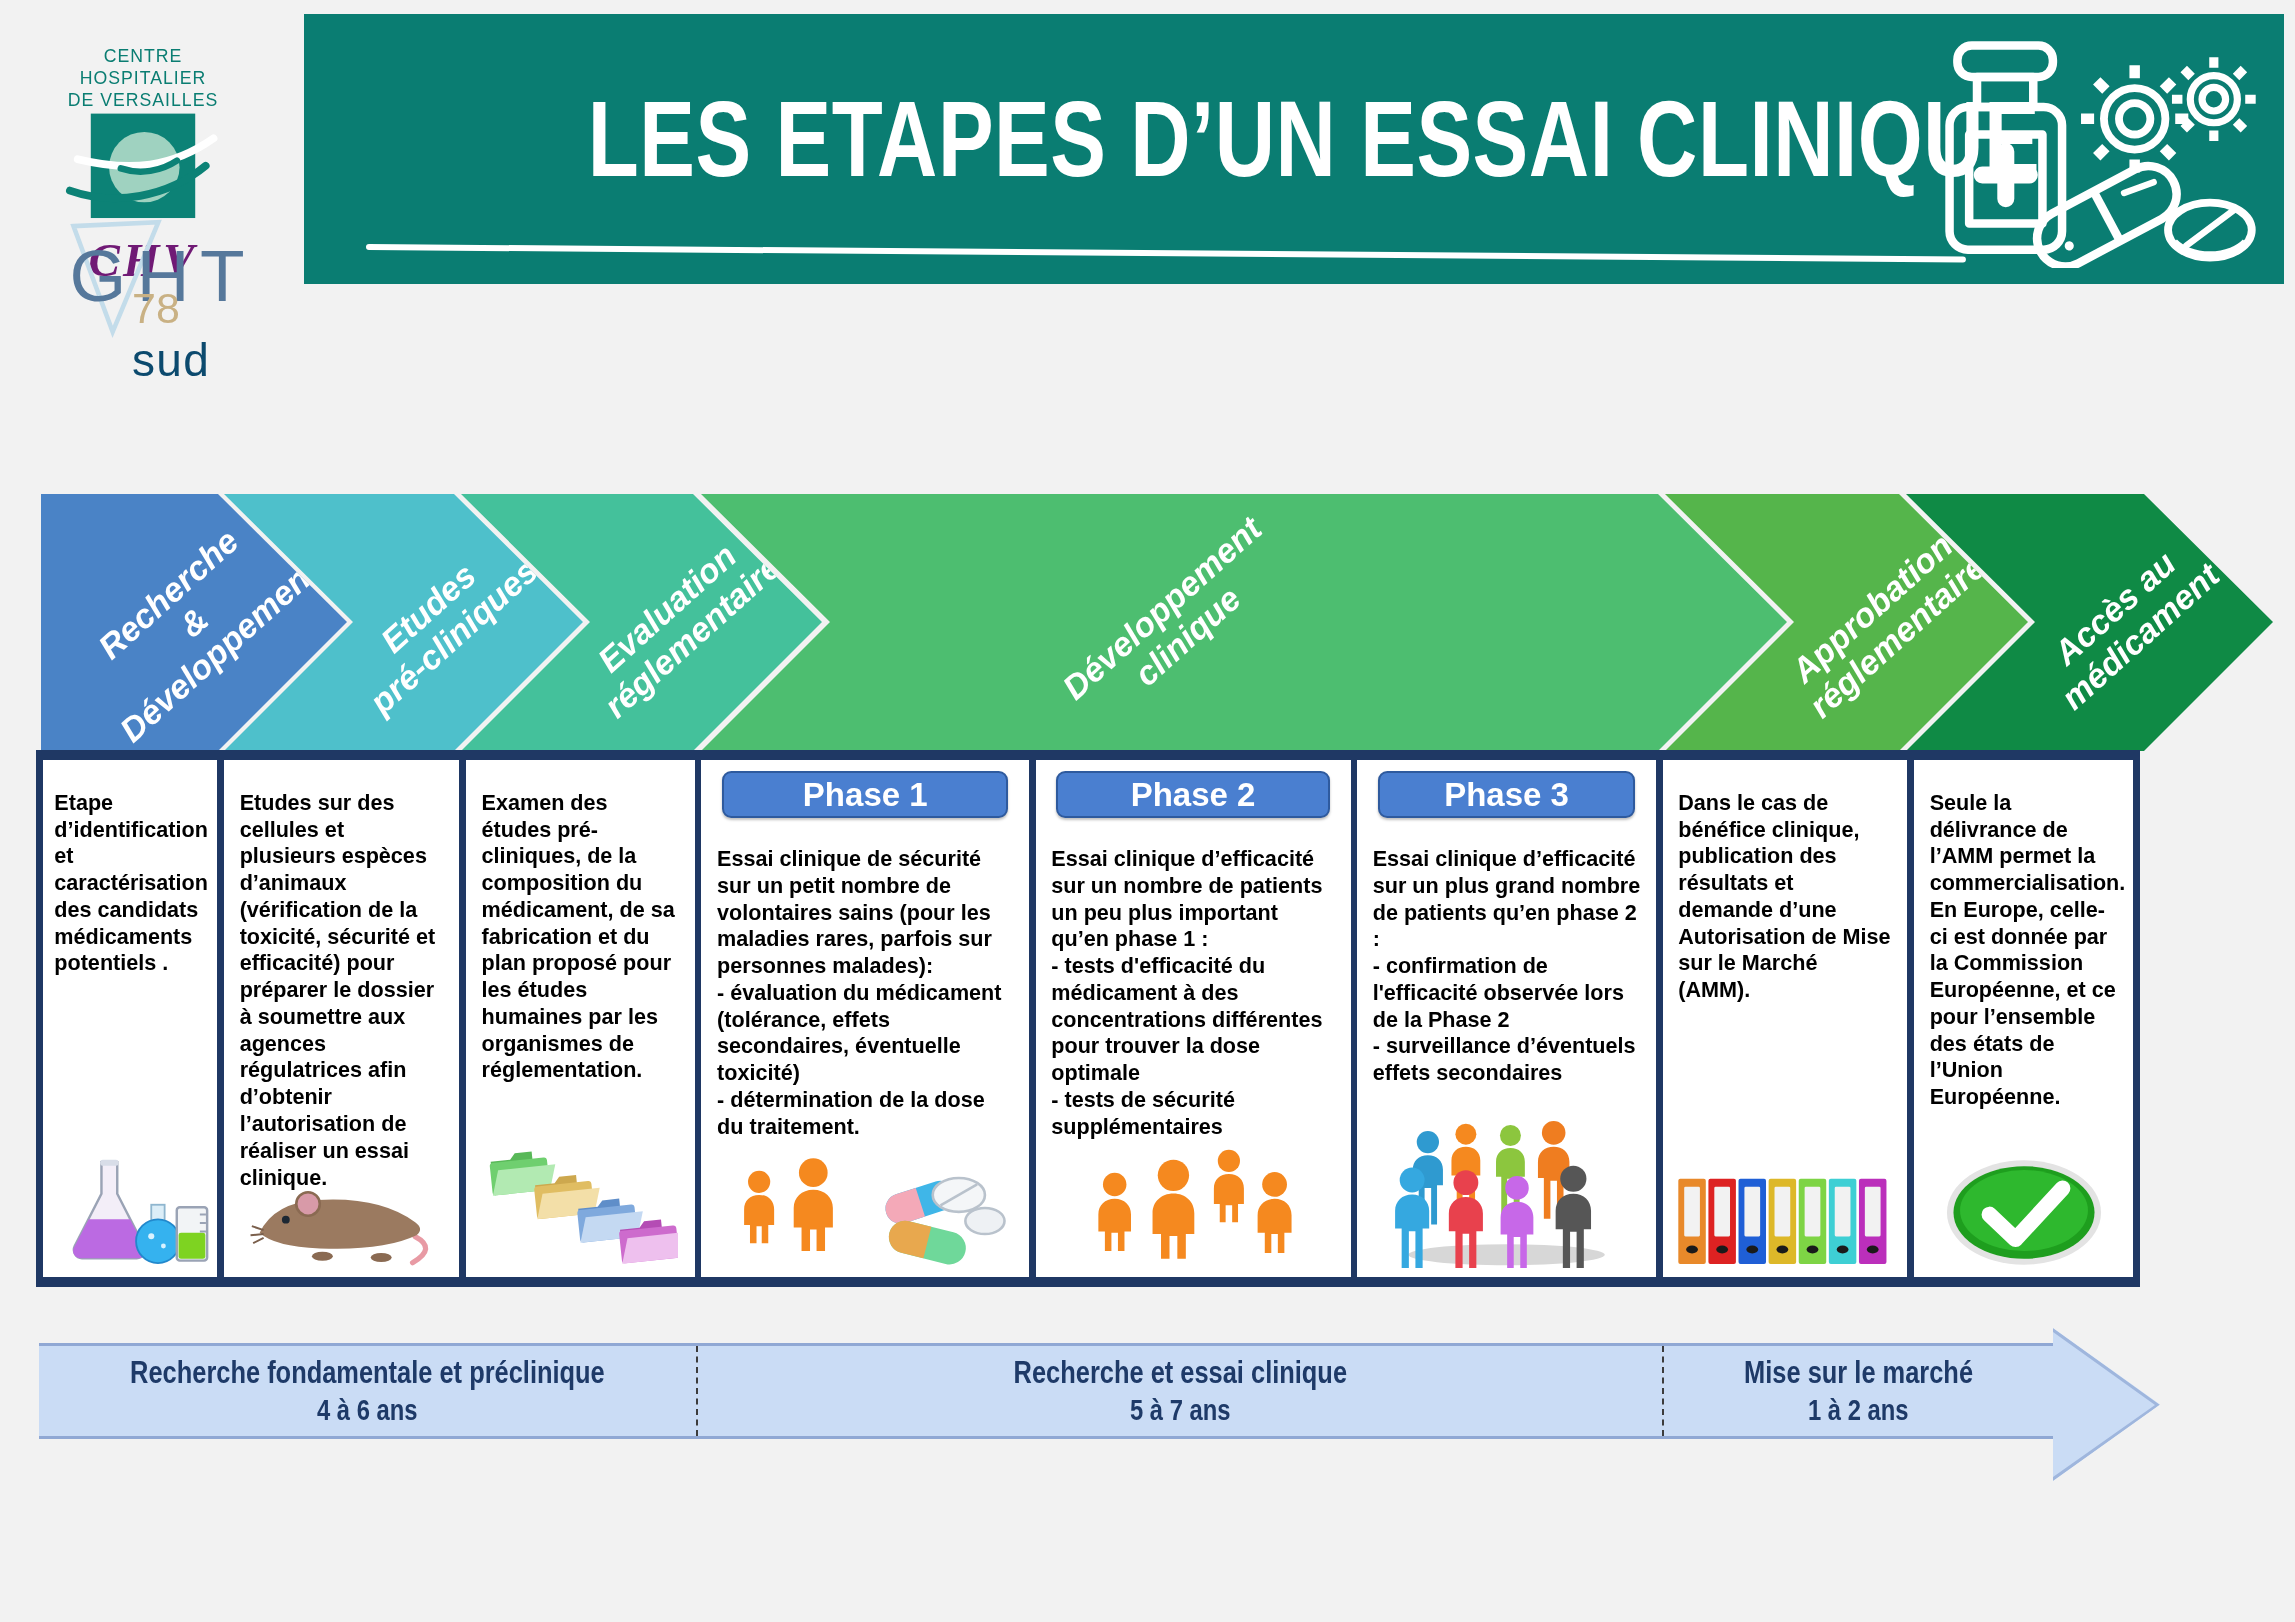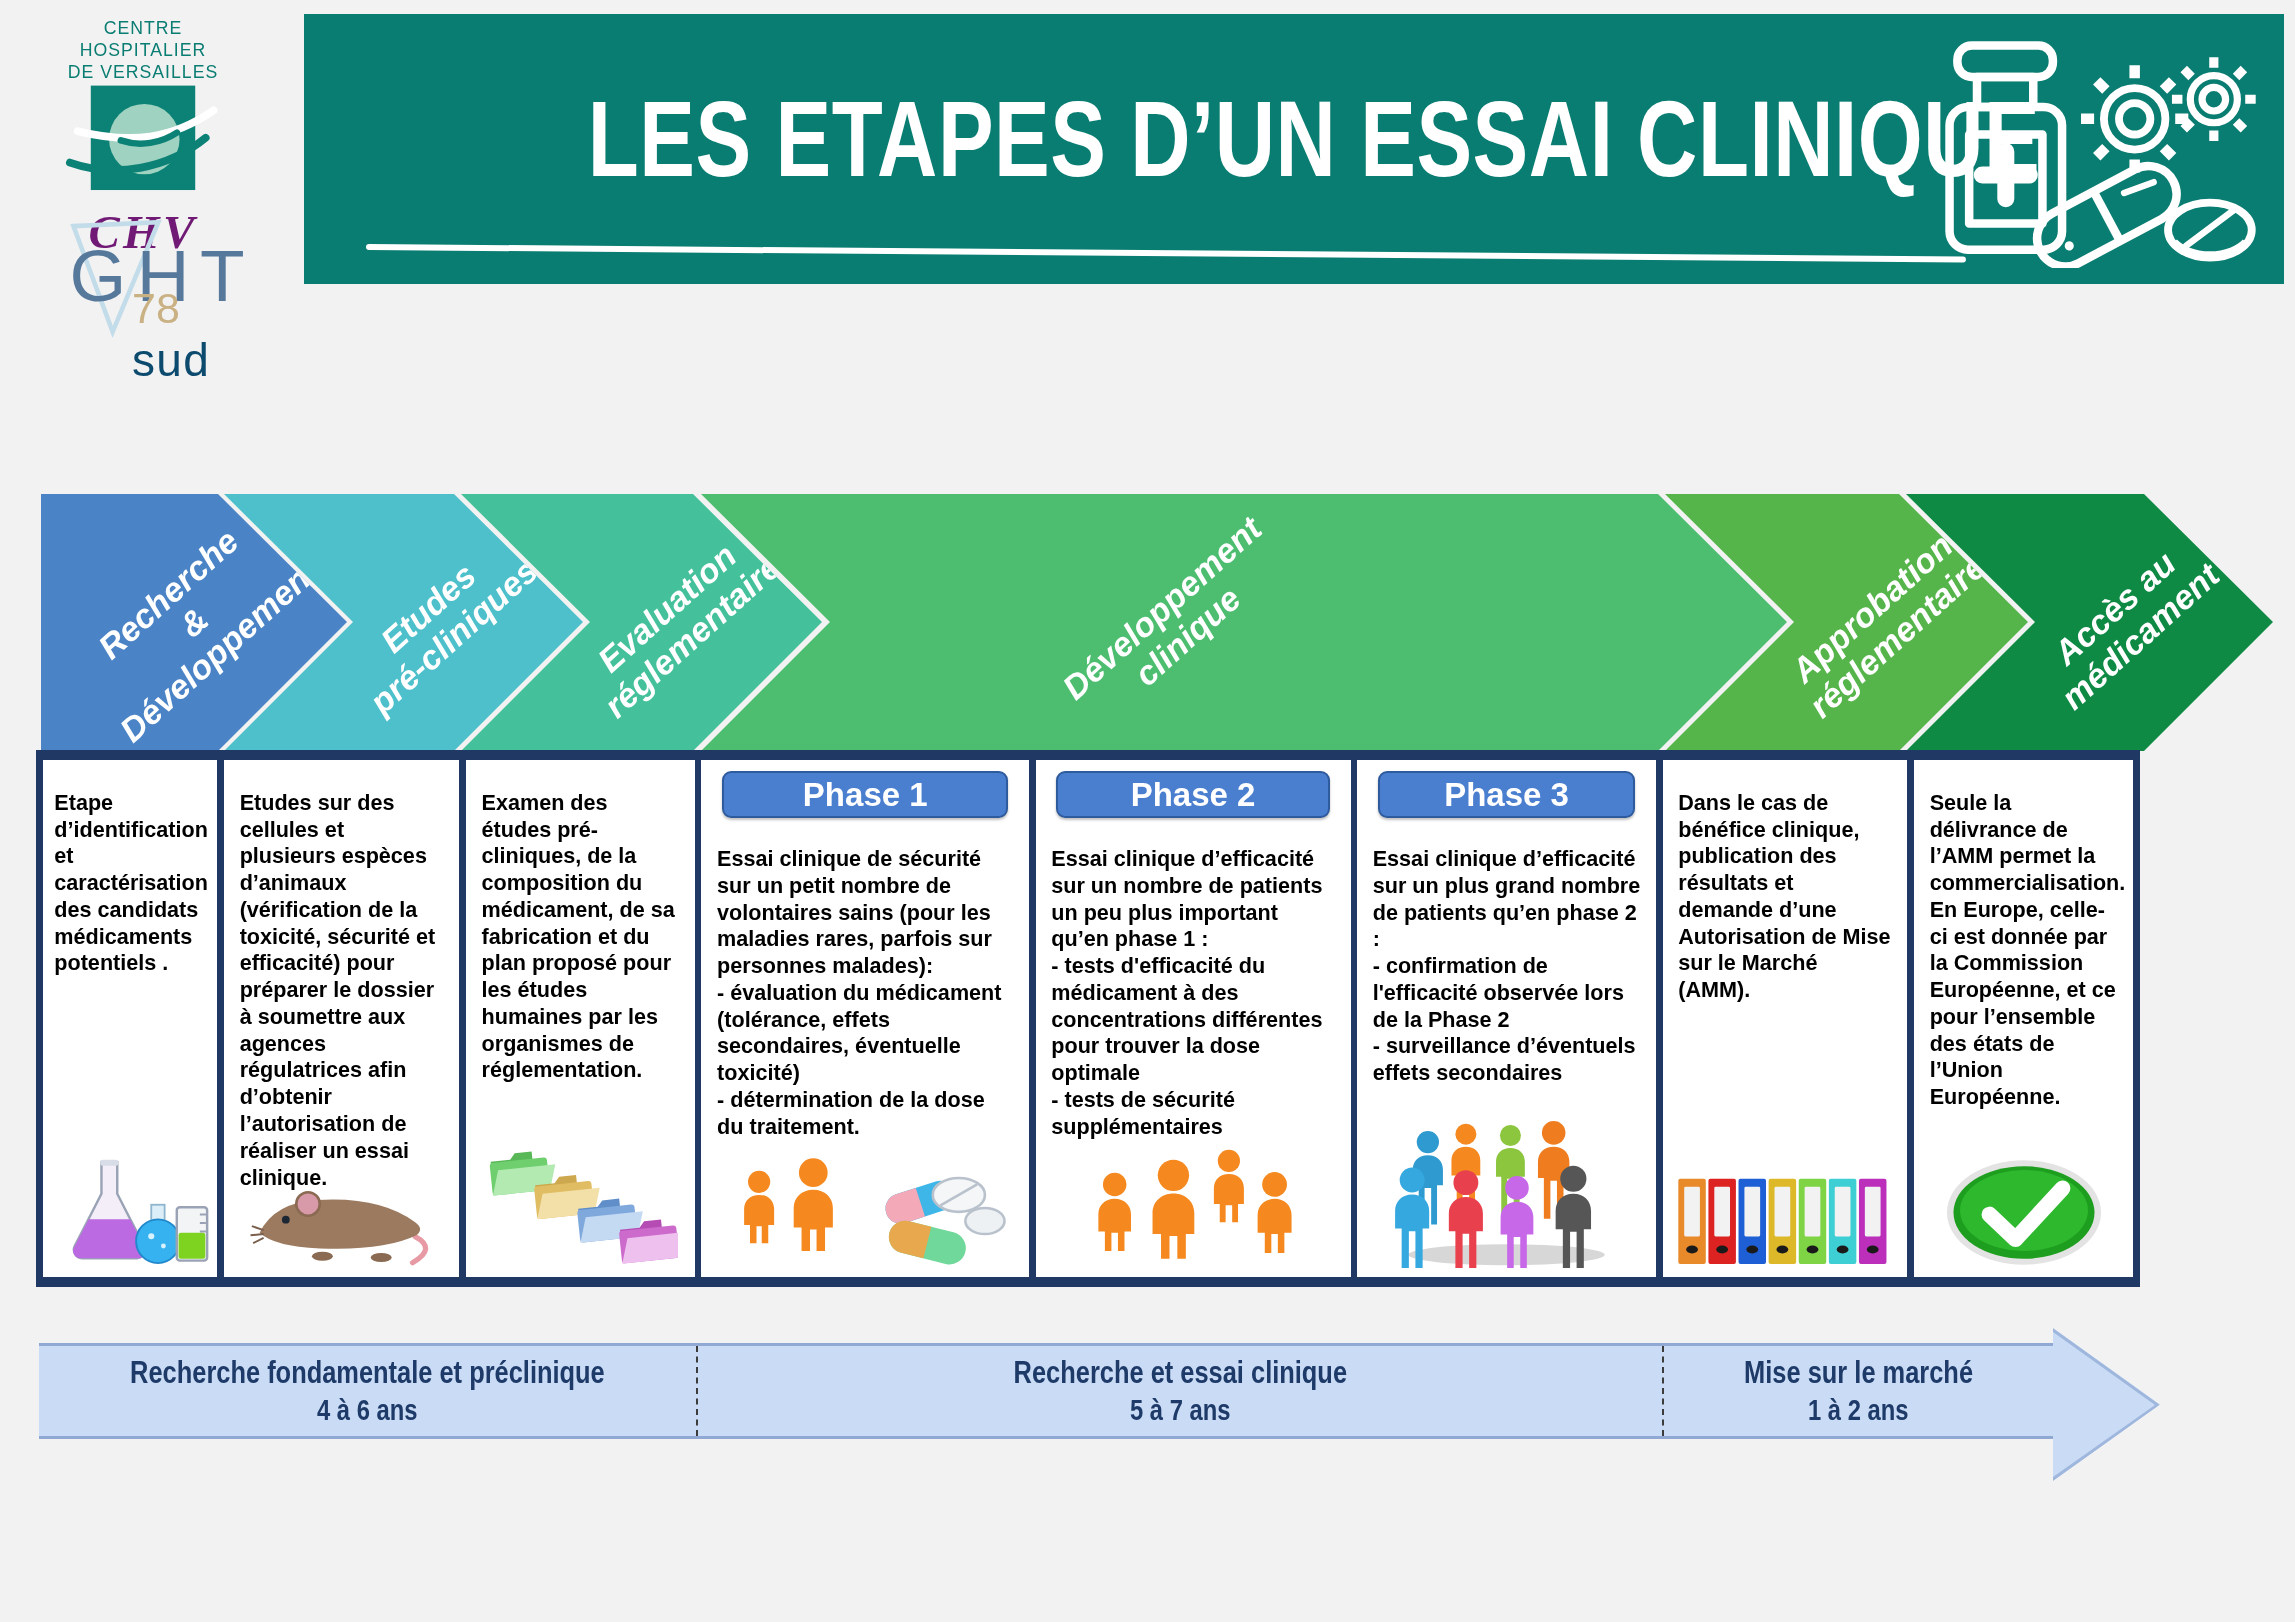--- a/index.html
+++ b/index.html
@@ -15,7 +15,7 @@
   .med-icons{position:absolute;right:27.5px;top:25px;}
   
   .chv{position:absolute;left:54px;top:17px;width:178px;text-align:center;color:#0a7d72;}
-  .chv .org{font-size:17.7px;letter-spacing:1px;font-weight:500;line-height:1.25;}
+  .chv .org{font-size:17.7px;letter-spacing:1px;font-weight:500;line-height:1.25;margin-top:28px;}
   .chv .script{font-family:"Liberation Serif",serif;font-style:italic;font-weight:700;font-size:47px;
                letter-spacing:3.3px;margin-top:-3.9px;color:#701a75;}
   

